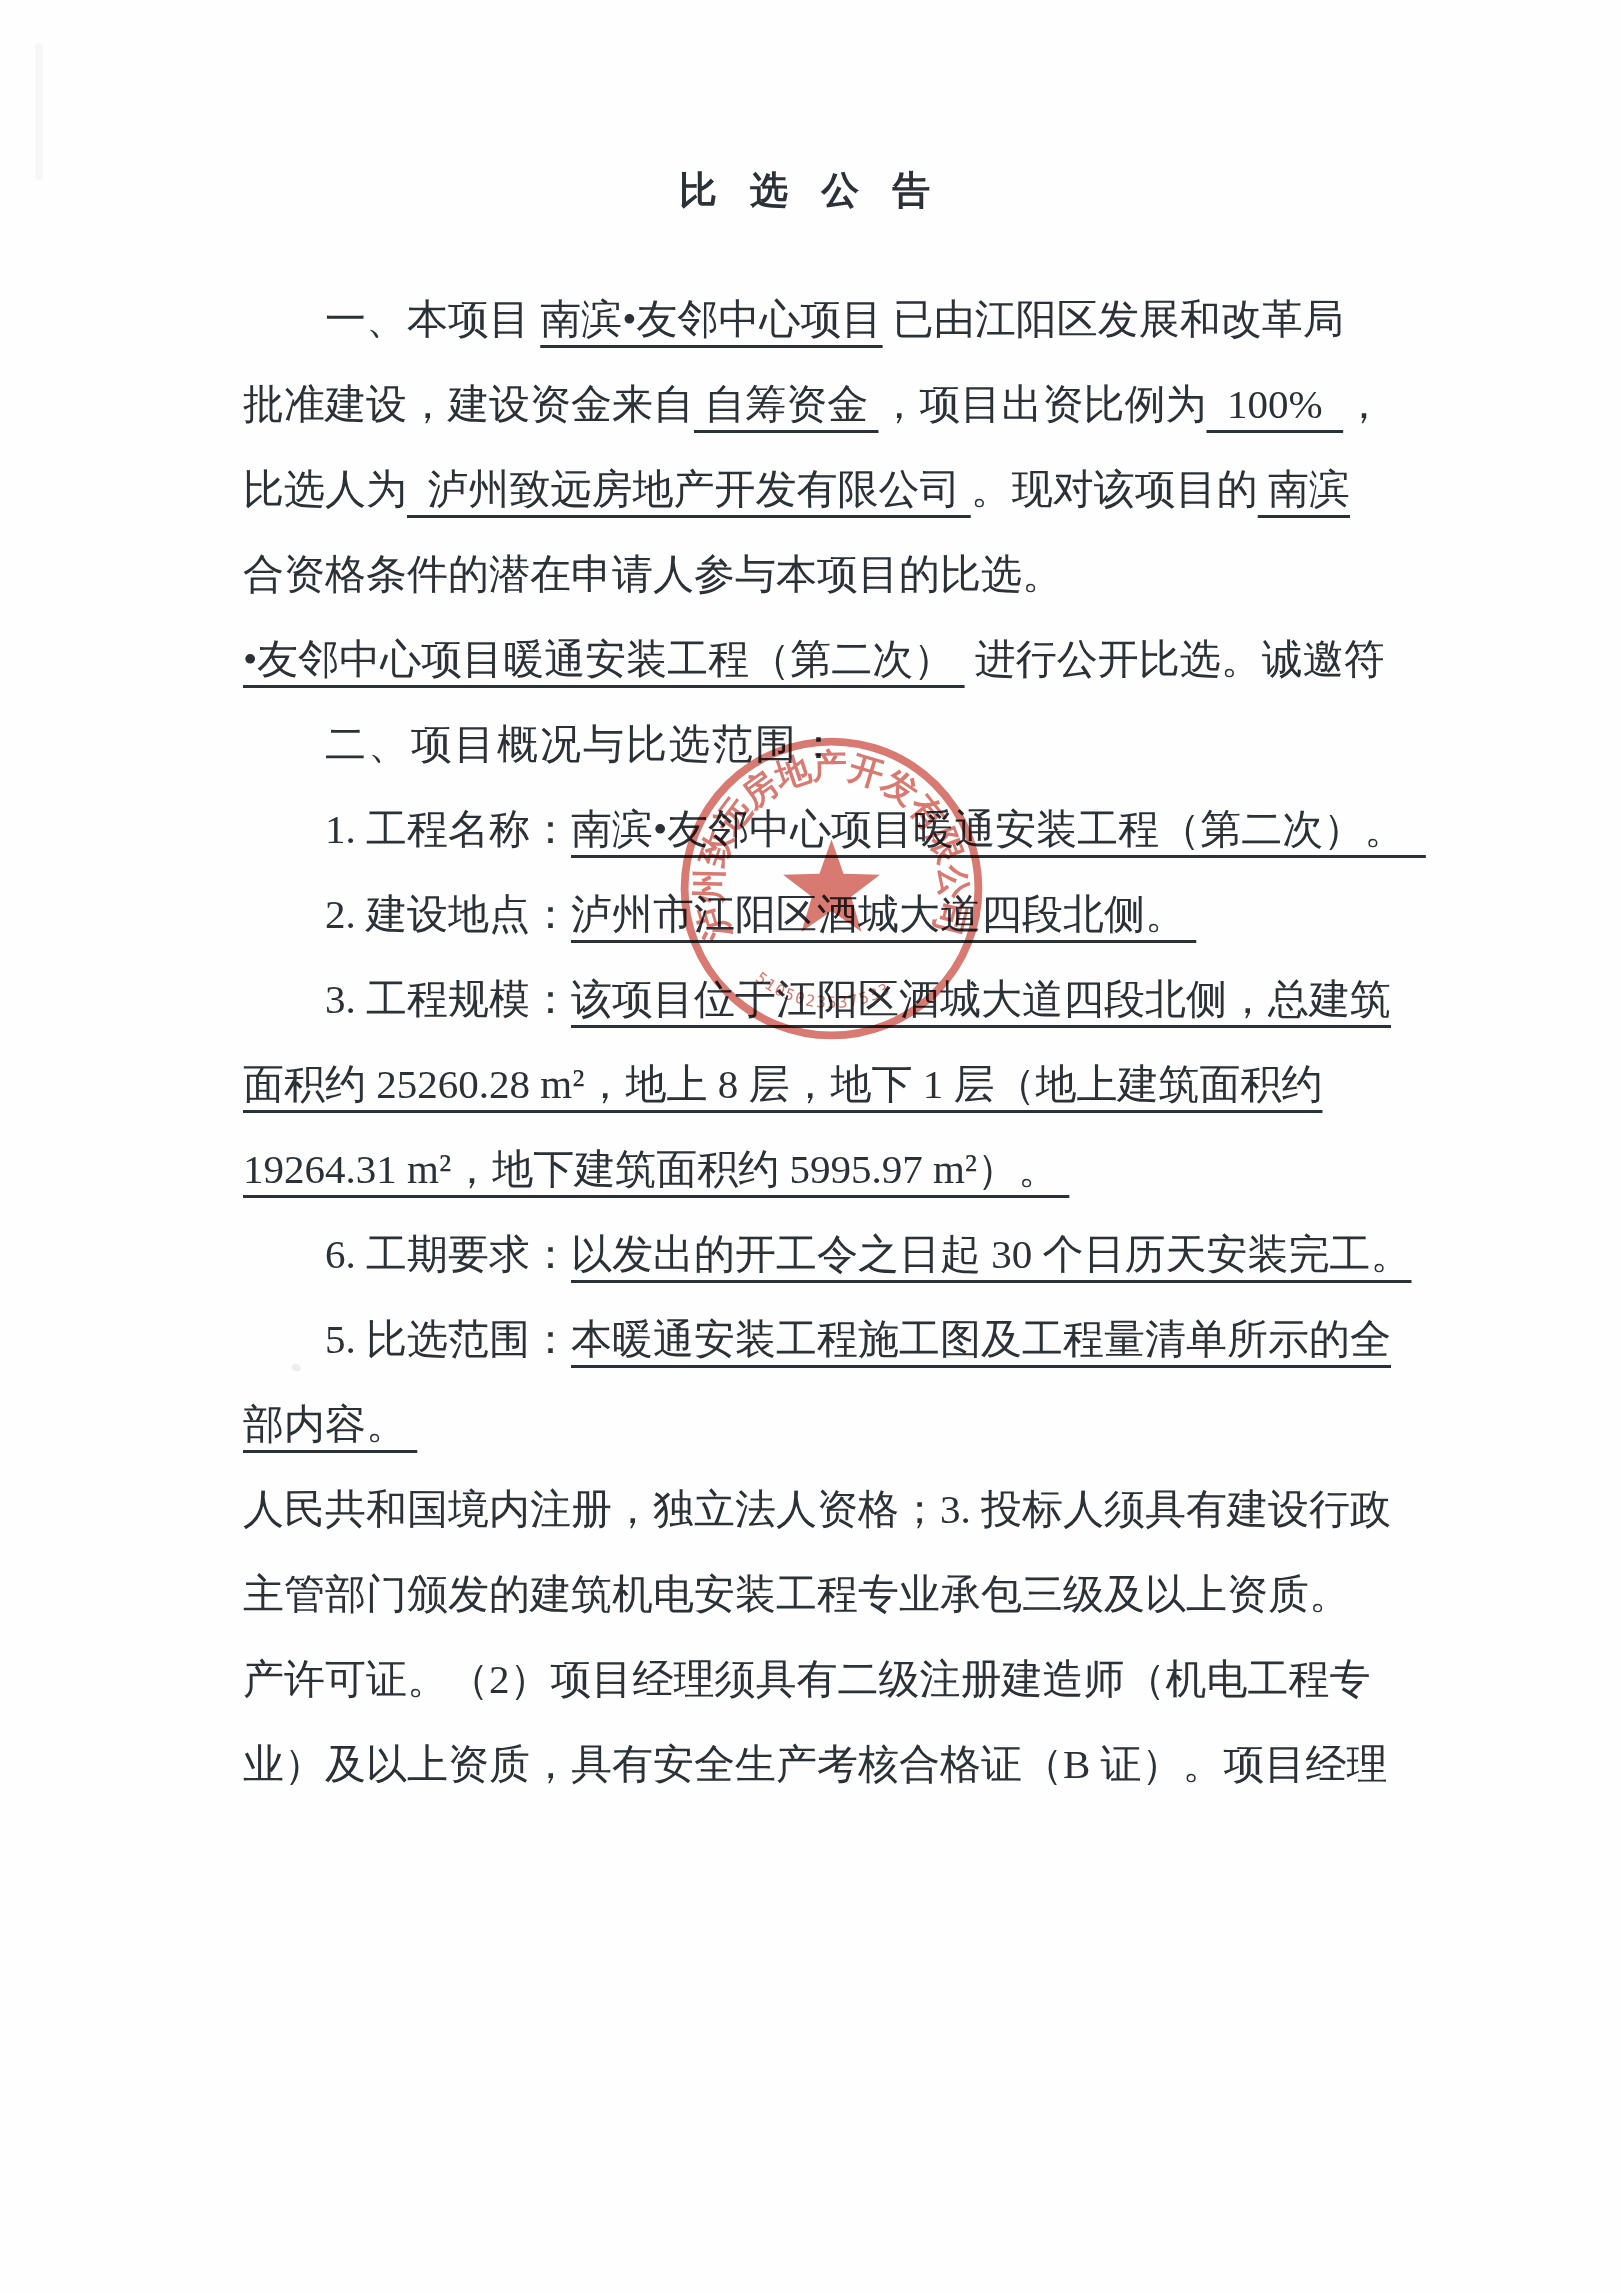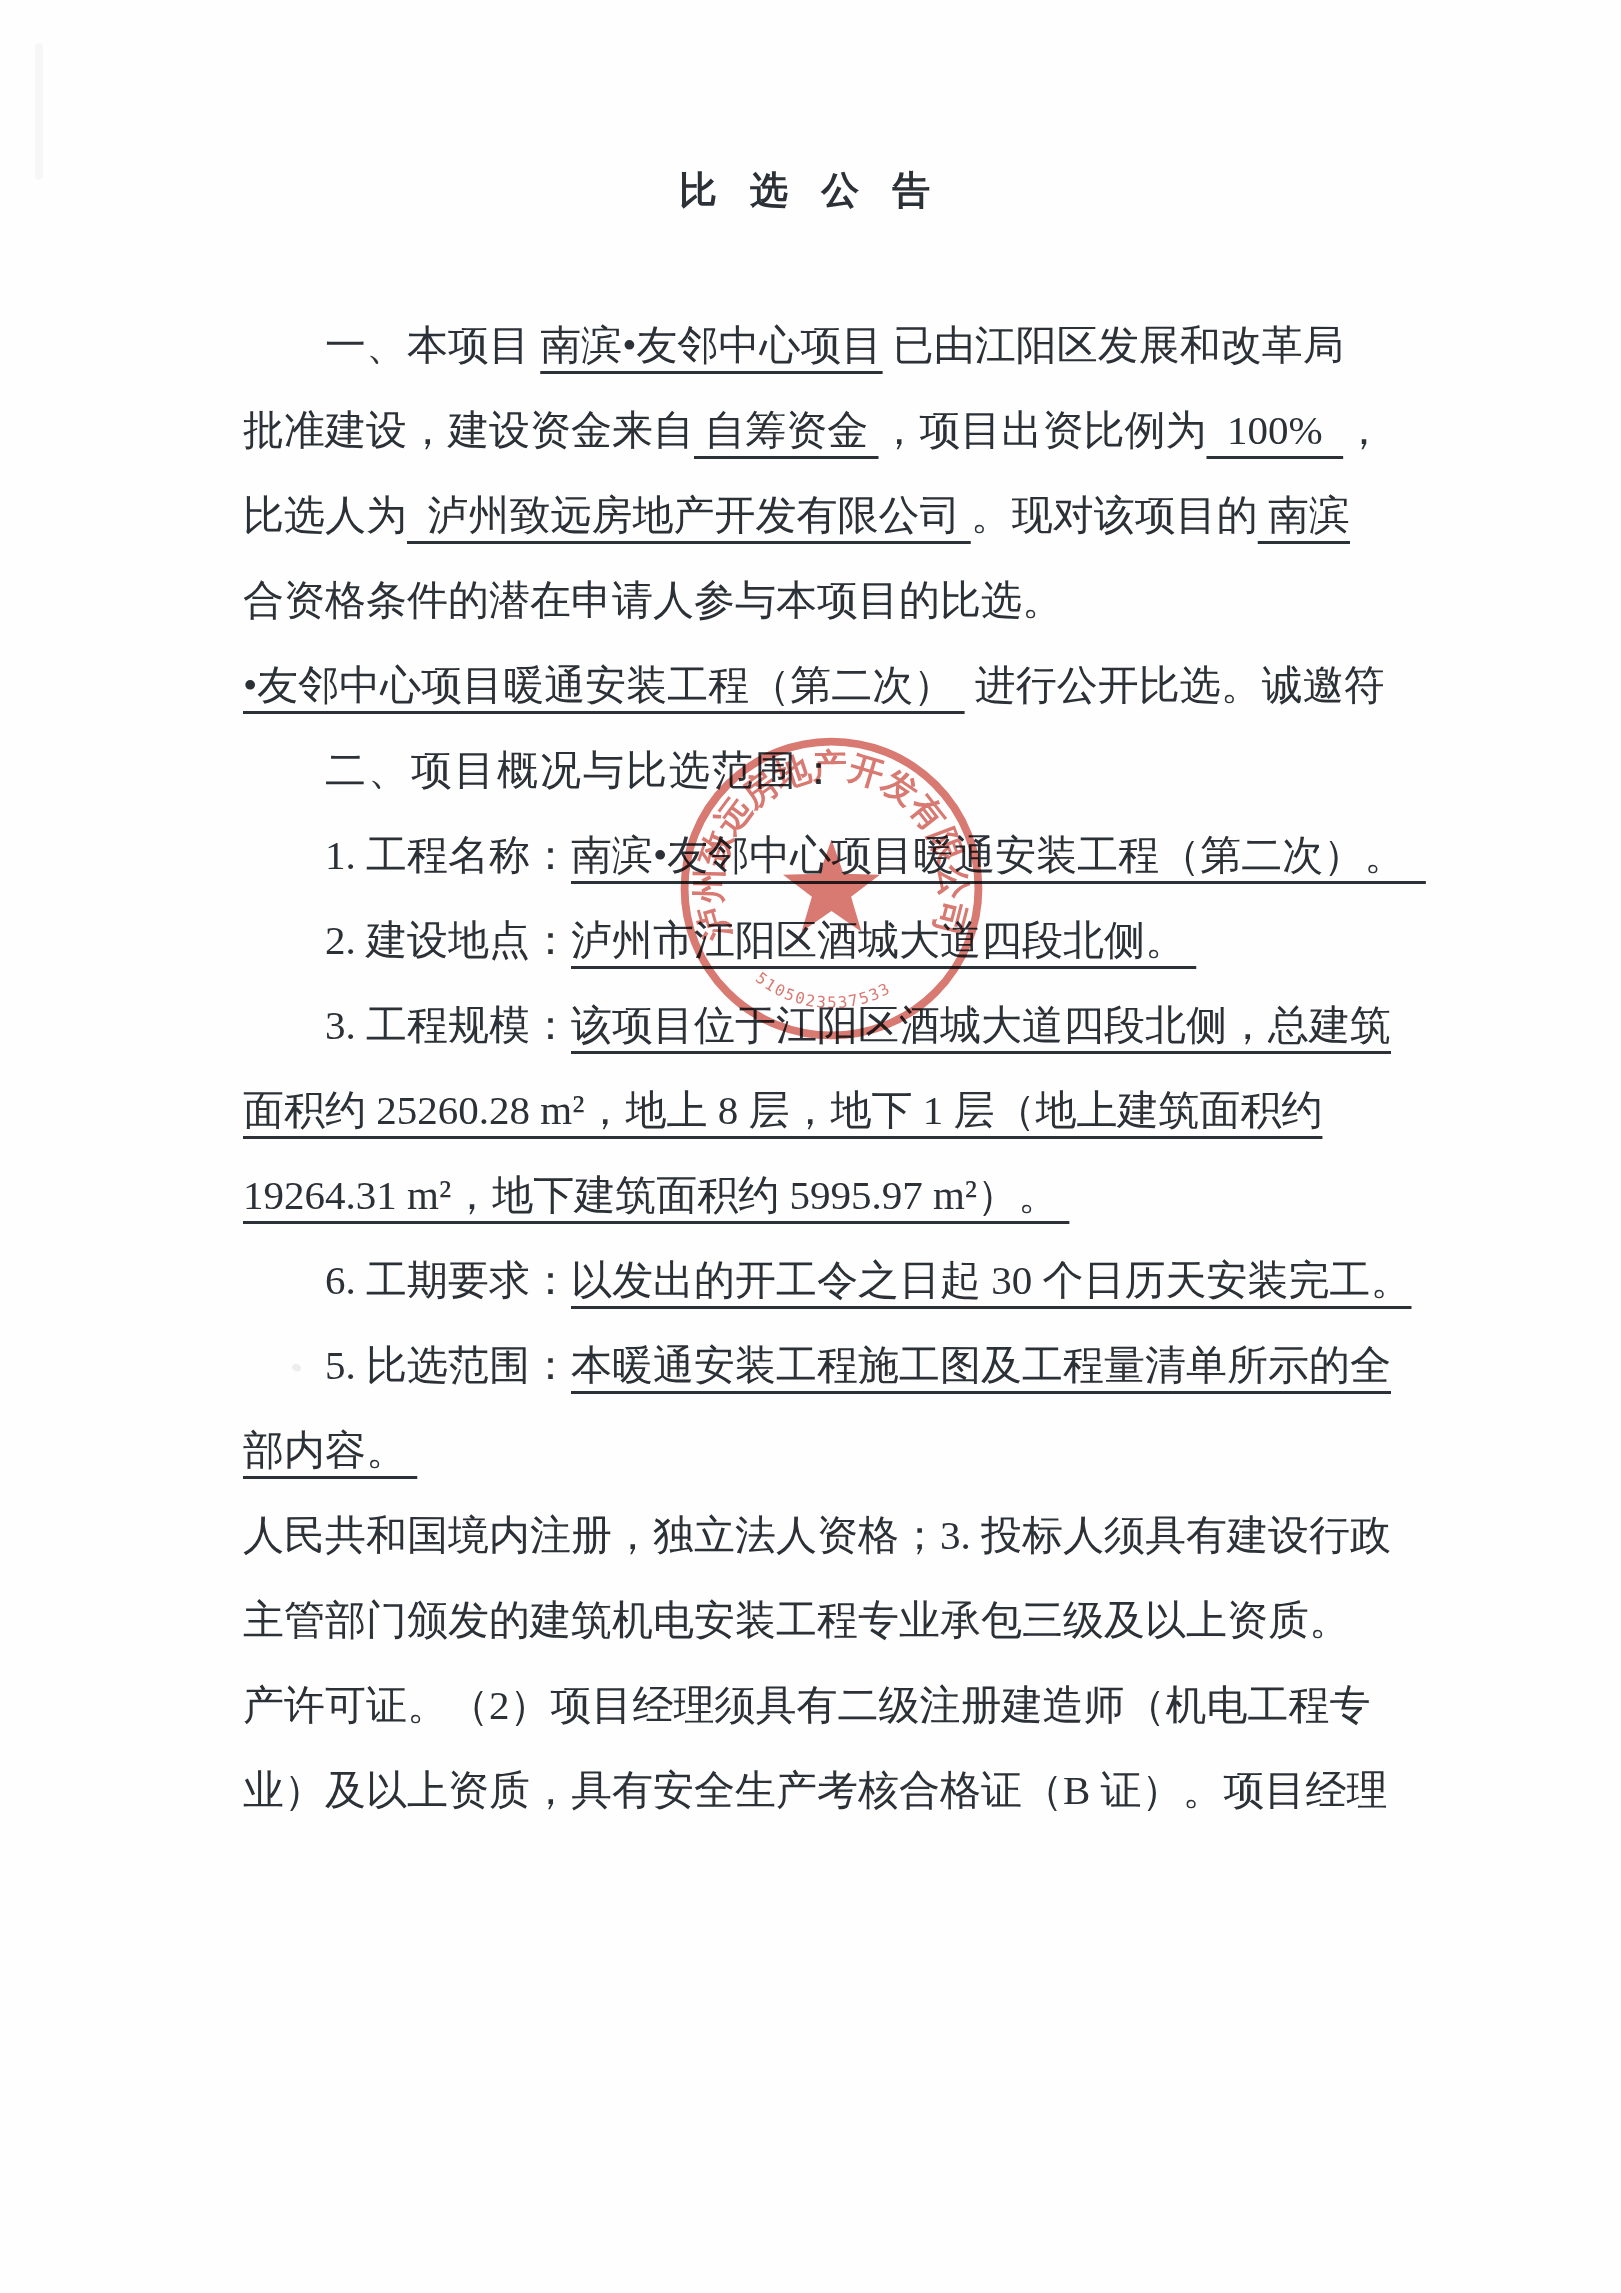--- a/index.html
+++ b/index.html
@@ -19,7 +19,7 @@
     white-space:pre;
   }
   .doc-body{
-    position:absolute;left:243px;top:303px;width:1206px;
+    position:absolute;left:243px;top:277px;width:1206px;
   }
   .line{
     height:85px;line-height:85px;

